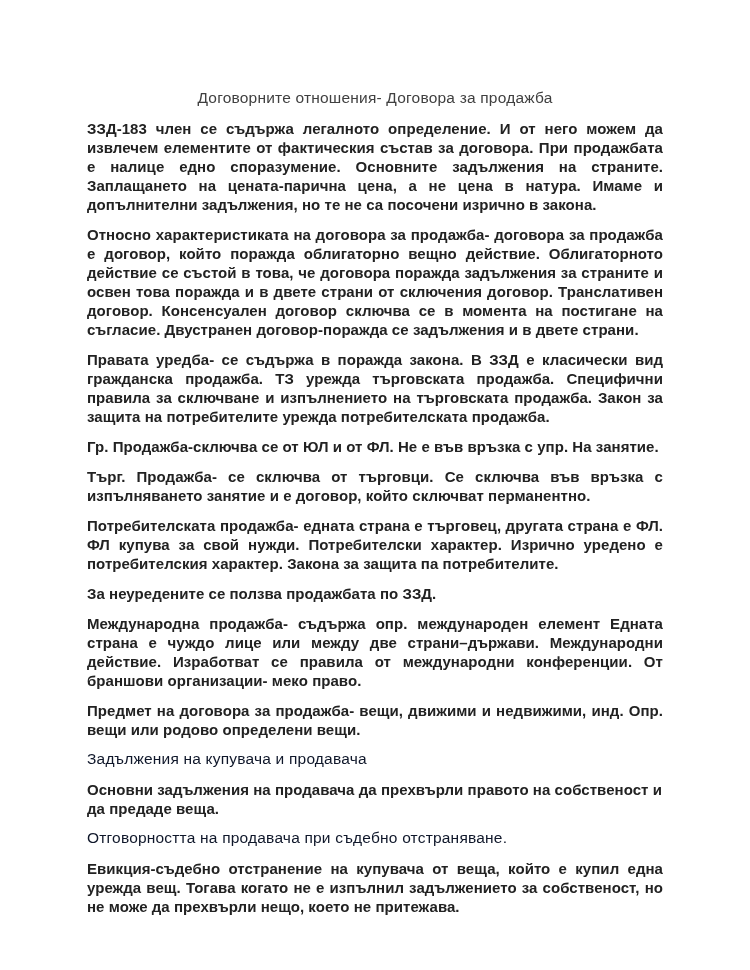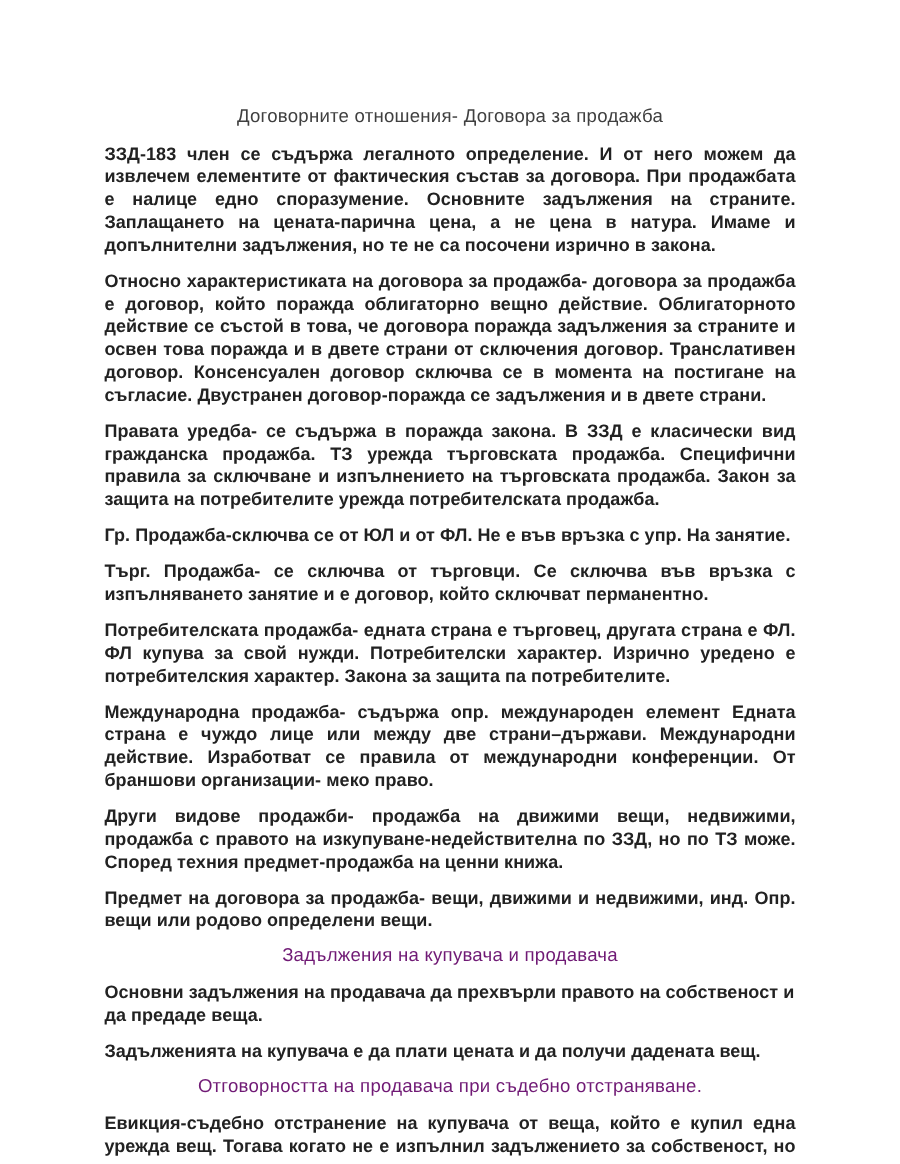--- a/index.html
+++ b/index.html
@@ -35,6 +35,7 @@
   <div class="p left">Гр. Продажба-сключва се от ЮЛ и от ФЛ. Не е във връзка с упр. На занятие.</div>
   <div class="p">Търг. Продажба- се сключва от търговци. Се сключва във връзка с изпълняването занятие и е договор, който сключват перманентно.</div>
   <div class="p">Потребителската  продажба- едната страна е търговец, другата страна е ФЛ. ФЛ купува за свой нужди. Потребителски характер. Изрично уредено е потребителския характер. Закона за защита па потребителите.</div>
+  <div class="p left">За неуредените се ползва продажбата по ЗЗД.</div>
   <div class="p">Международна продажба- съдържа опр. международен елемент Едната страна е чуждо лице или между две страни–държави. Международни действие.  Изработват се правила  от международни конференции. От браншови организации- меко право.</div>
   <div class="p">Други видове продажби- продажба на движими вещи, недвижими, продажба с правото на изкупуване-недействителна по ЗЗД, но по ТЗ може. Според техния предмет-продажба на ценни книжа.</div>
   <div class="p"> Предмет на договора за продажба- вещи, движими и недвижими, инд. Опр. вещи или родово определени вещи.</div>

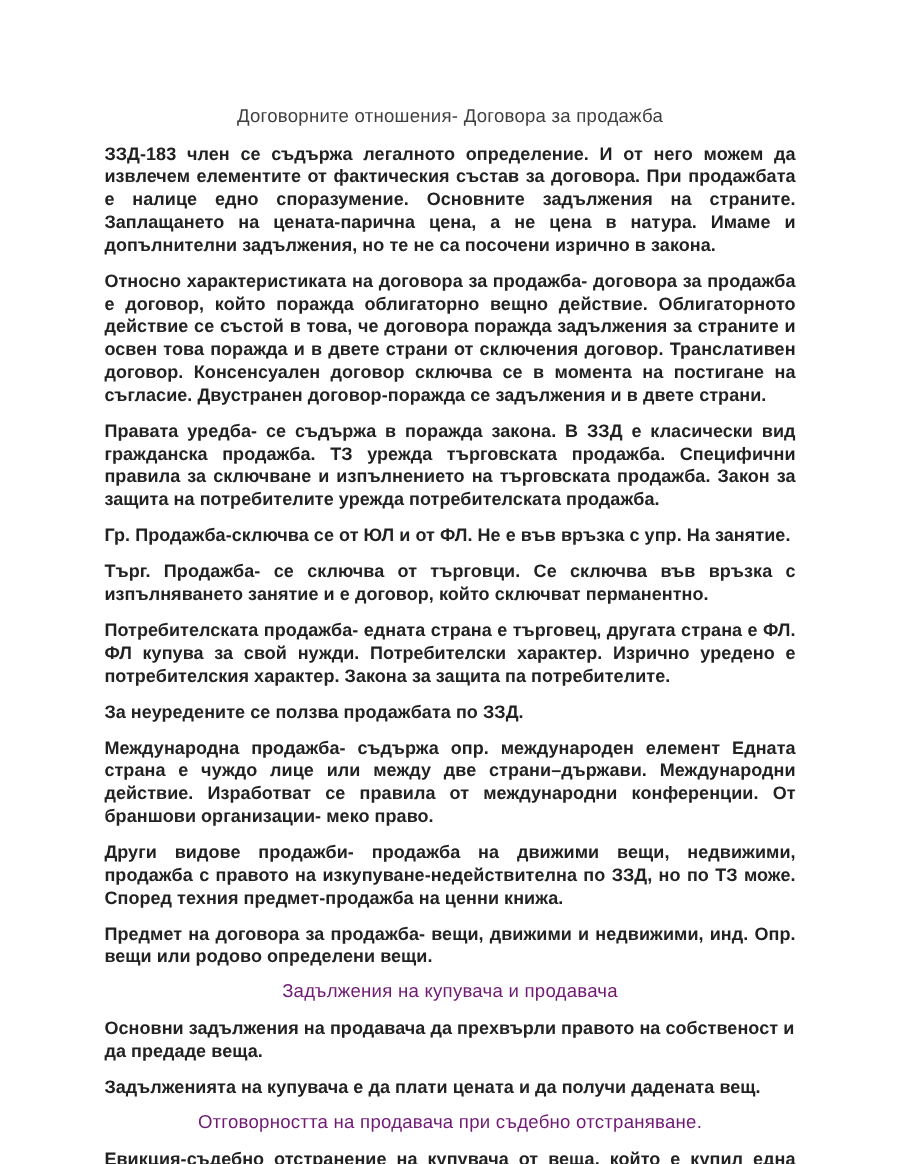--- a/index.html
+++ b/index.html
@@ -37,7 +37,6 @@
   <div class="p">Потребителската  продажба- едната страна е търговец, другата страна е ФЛ. ФЛ купува за свой нужди. Потребителски характер. Изрично уредено е потребителския характер. Закона за защита па потребителите.</div>
   <div class="p left">За неуредените се ползва продажбата по ЗЗД.</div>
   <div class="p">Международна продажба- съдържа опр. международен елемент Едната страна е чуждо лице или между две страни–държави. Международни действие.  Изработват се правила  от международни конференции. От браншови организации- меко право.</div>
-  <div class="p">Други видове продажби- продажба на движими вещи, недвижими, продажба с правото на изкупуване-недействителна по ЗЗД, но по ТЗ може. Според техния предмет-продажба на ценни книжа.</div>
   <div class="p"> Предмет на договора за продажба- вещи, движими и недвижими, инд. Опр. вещи или родово определени вещи.</div>
 
   <div class="h2">Задължения на купувача и продавача</div>

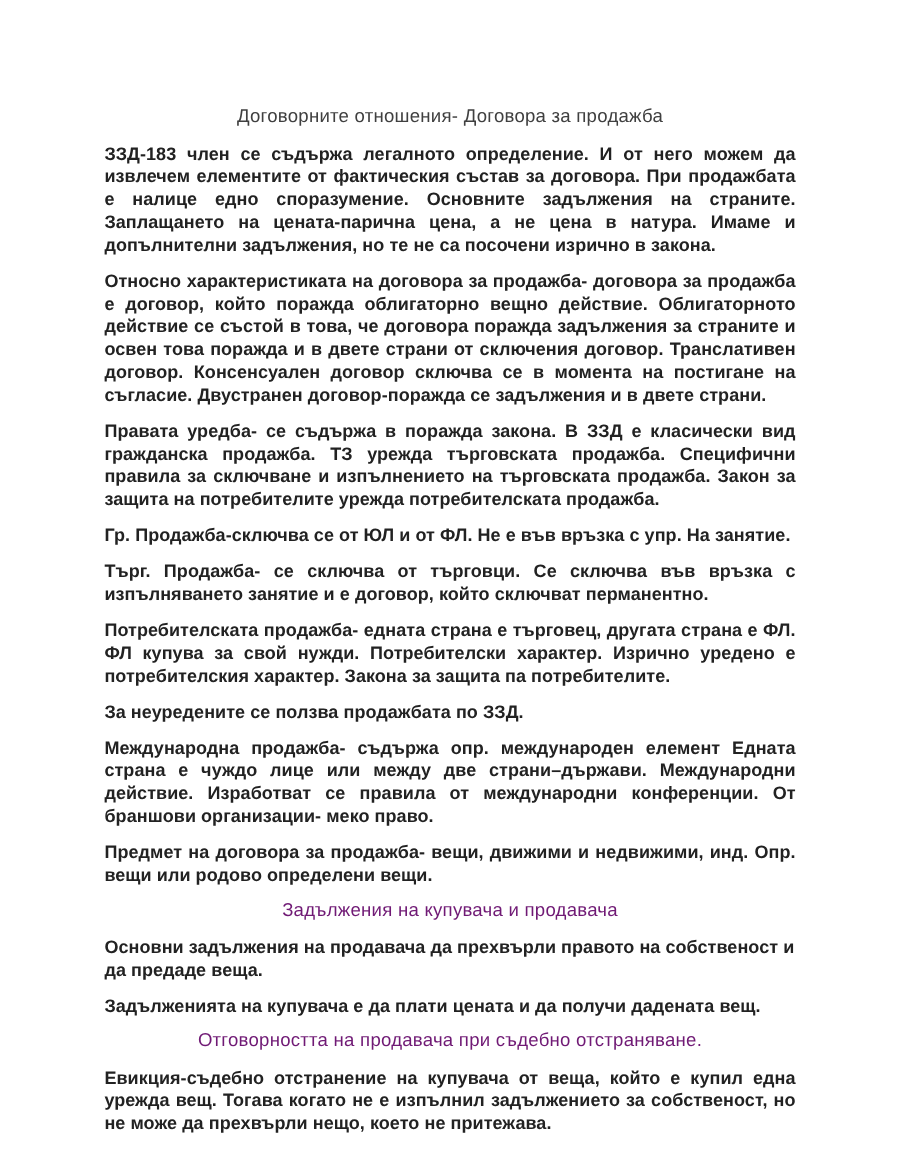--- a/index.html
+++ b/index.html
@@ -14,7 +14,7 @@
     margin: 0 0 12px 0; letter-spacing: 0.2px;
   }
   .h2 {
-    text-align: center; font-size: 15.5px; font-weight: normal; color: #701a75;
+    font-size: 15.5px; font-weight: normal; color: #0f172a;
     margin: 6px 0 12px 0; letter-spacing: 0.2px;
   }
   .p {

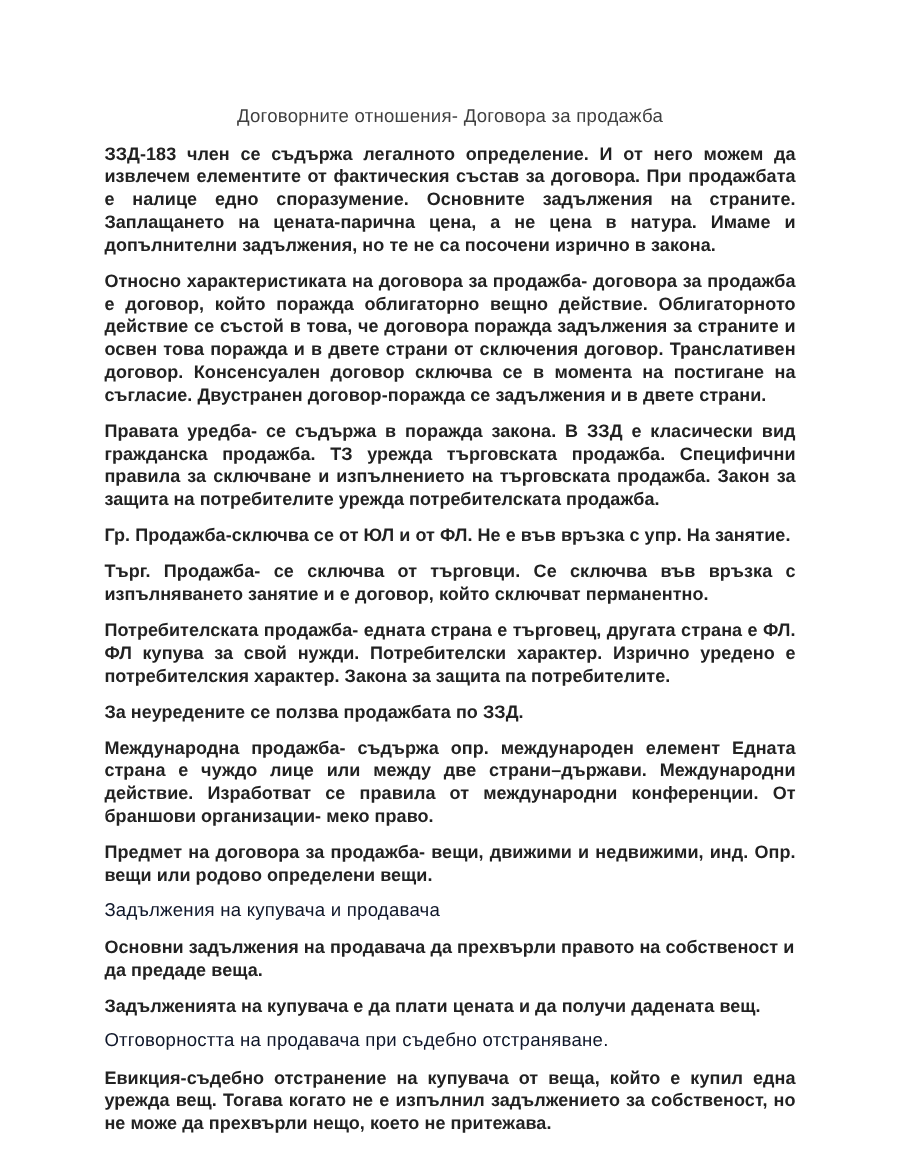--- a/index.html
+++ b/index.html
@@ -41,7 +41,6 @@
 
   <div class="h2">Задължения на купувача и продавача</div>
   <div class="p left">Основни задължения на продавача да прехвърли правото на собственост и да предаде веща.</div>
-  <div class="p left">Задълженията на купувача е да плати цената и да получи дадената вещ.</div>
 
   <div class="h2">Отговорността на продавача при съдебно отстраняване.</div>
   <div class="p">Евикция-съдебно отстранение на купувача от веща, който е купил една урежда вещ.  Тогава когато не е изпълнил задължението за собственост, но не може да прехвърли нещо, което не притежава.</div>

